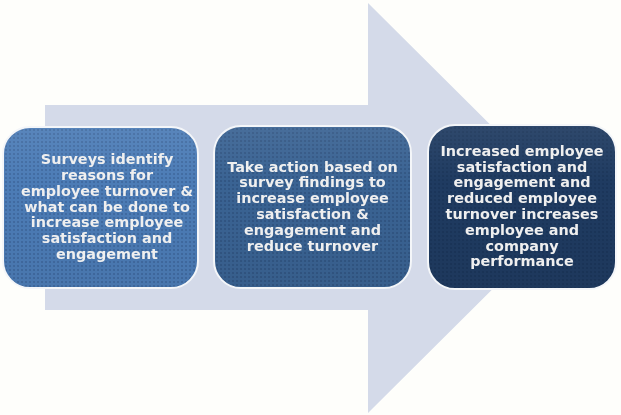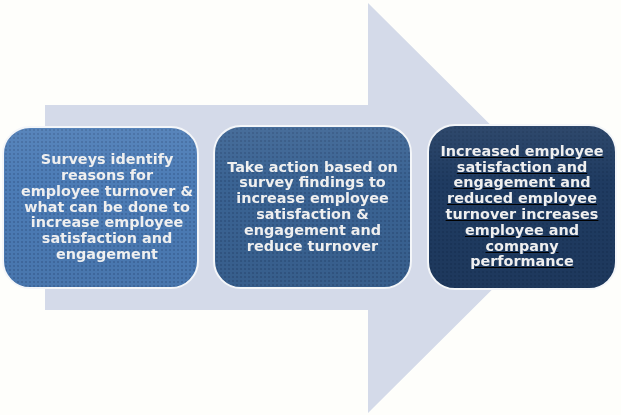--- a/index.html
+++ b/index.html
@@ -78,7 +78,7 @@
 reduce turnover</div>
   </div>
 
-  <div class="step-box box-3" style="background-color: rgb(31, 59, 97); text-decoration: underline;">
+  <div class="step-box box-3" style="background-color: rgb(31, 59, 97);">
     <div class="step-text">Increased employee
 satisfaction and
 engagement and

